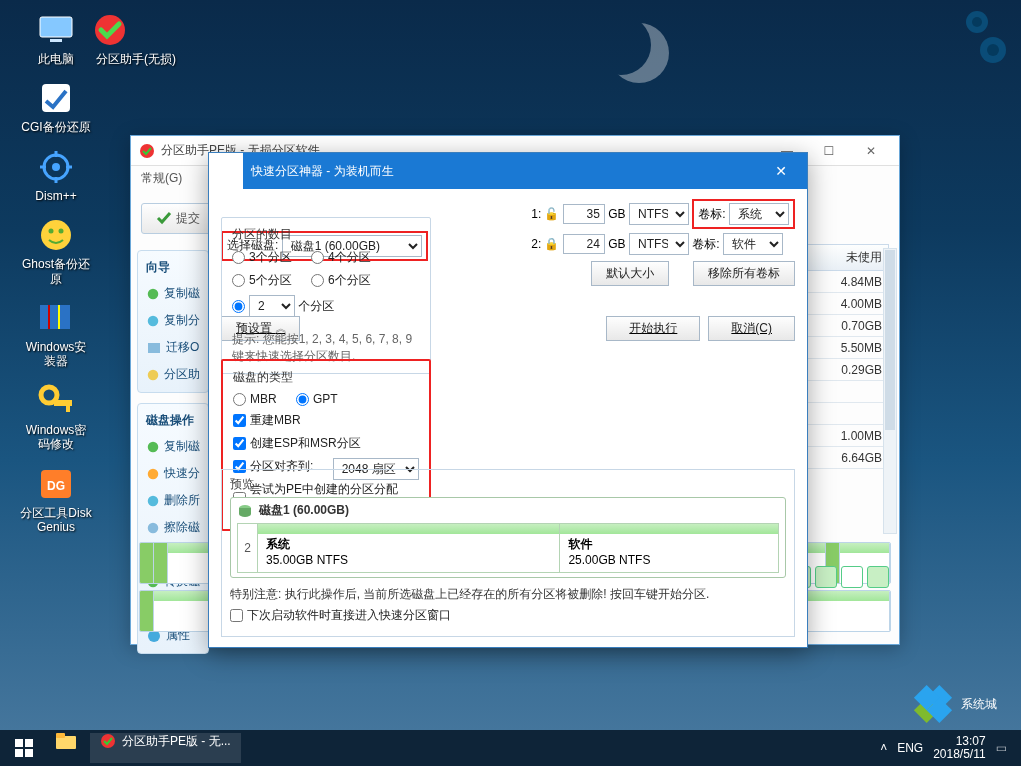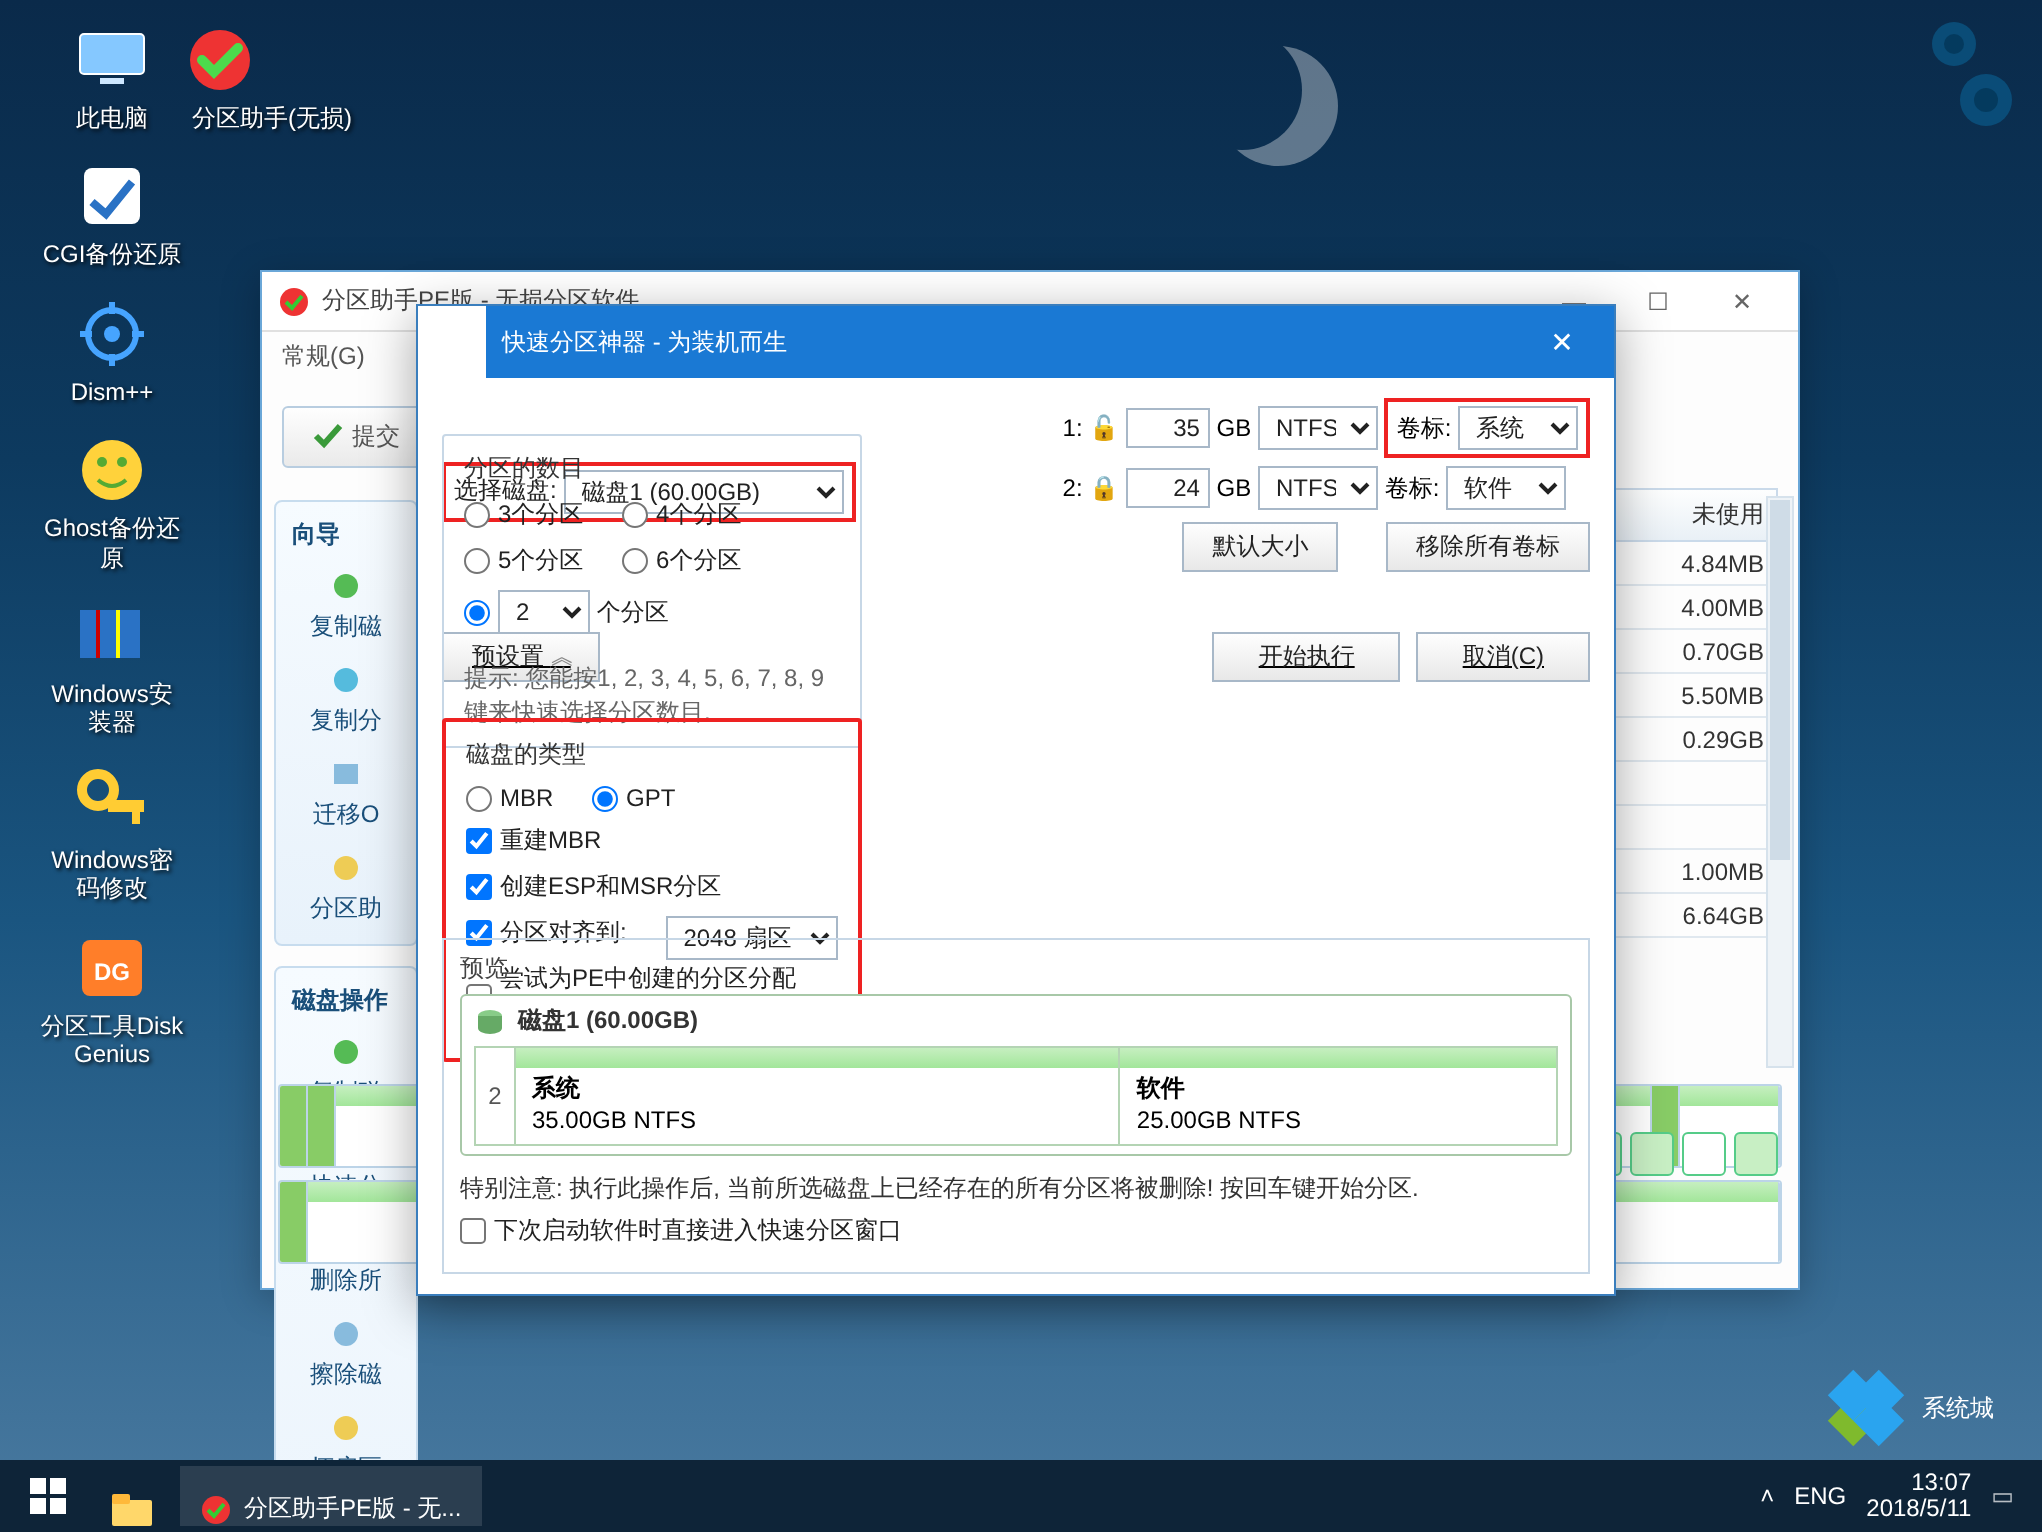--- a/index.html
+++ b/index.html
@@ -29,7 +29,7 @@
 .bgwin .sidepanel{position:absolute;left:6px;top:114px;width:72px;}
 .bgwin .panelgrp{background:linear-gradient(#f6fbff,#e8f2fb);border:1px solid #c7dcee;border-radius:4px;margin-bottom:10px;padding:4px 0;}
 .bgwin .panelgrp .hdr{font-weight:bold;color:#1a4f7a;padding:4px 8px;}
-.bgwin .panelgrp .itm{padding:5px 8px;color:#1a4f7a;display:flex;align-items:center;gap:4px; white-space:nowrap; overflow:hidden;flex-direction:column;}
+.bgwin .panelgrp .itm{padding:5px 8px;color:#1a4f7a;display:flex;align-items:center;gap:4px; white-space:nowrap; overflow:hidden;}
 .bgwin .rightside{position:absolute;right:10px;top:108px;width:86px;}
 .bgwin .rightside .th{background:linear-gradient(#fdfefe,#e9f0f6);border:1px solid #cadaea;padding:4px 6px;text-align:right;color:#333;}
 .bgwin .rightside .cell{border:1px solid #e0e8ef;border-top:none;padding:4px 6px;text-align:right;color:#333;height:22px;}

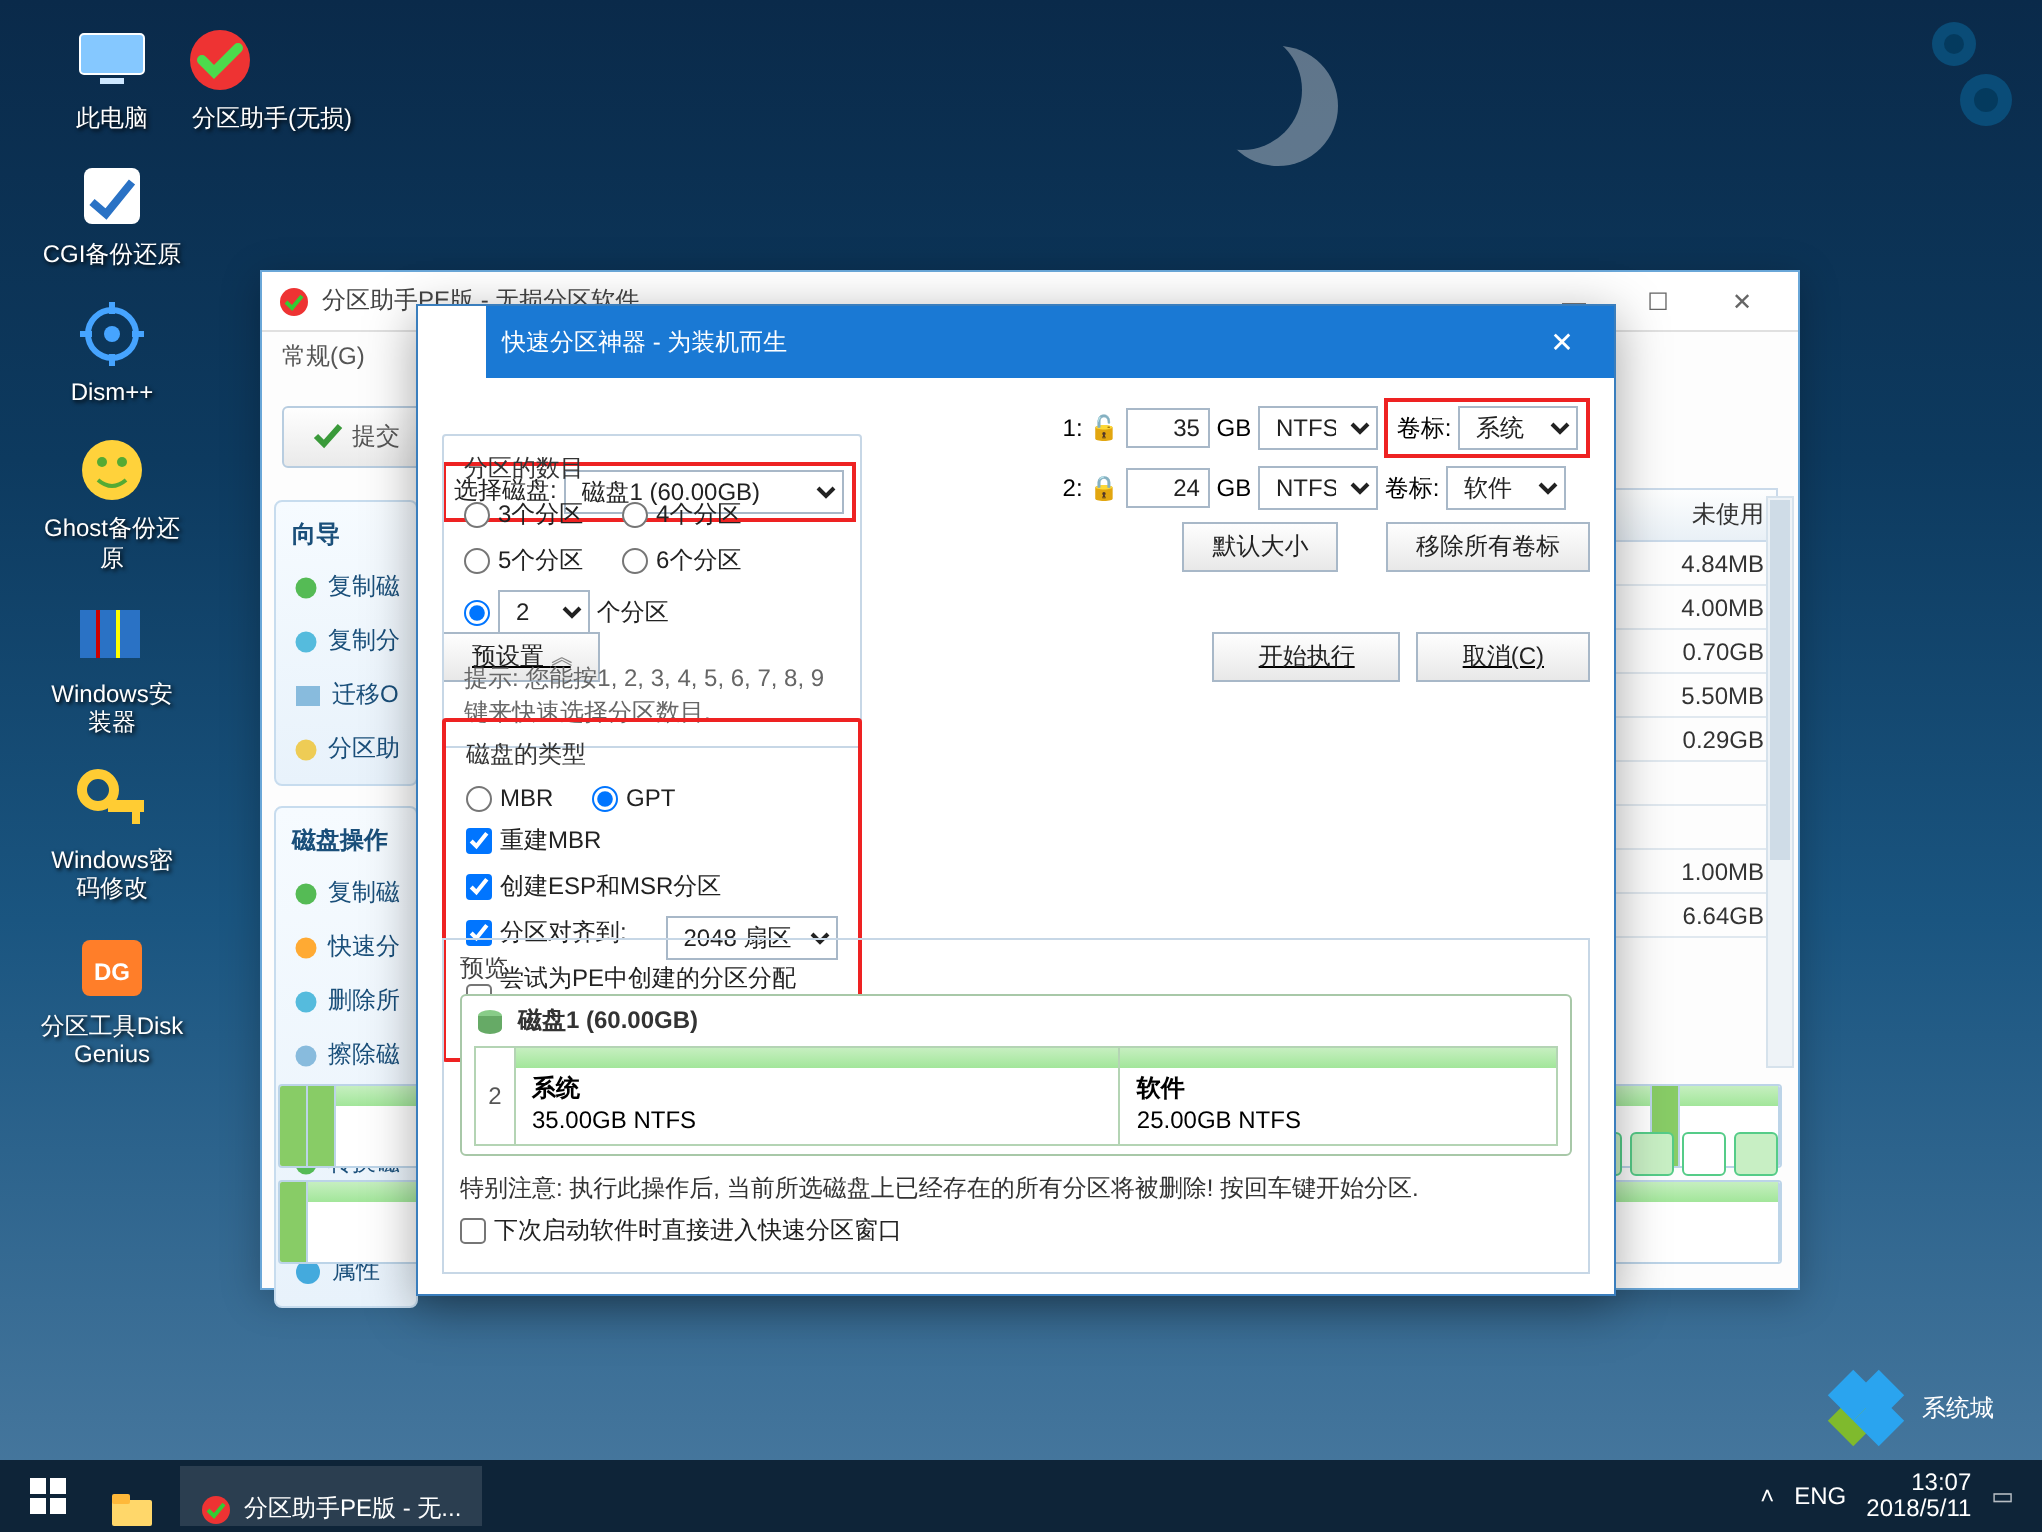--- a/index.html
+++ b/index.html
@@ -73,7 +73,7 @@
 
 .taskbar{position:absolute;left:0;right:0;bottom:0;height:36px;background:#0e2438;display:flex;align-items:center;padding:0 6px;color:#fff;}
 .taskbar .start{width:36px;height:28px;display:flex;align-items:center;justify-content:center;}
-.taskbar .tb-btn{height:30px;padding:0 10px;display:flex;align-items:flex-end;gap:6px;margin-left:4px;background:rgba(255,255,255,0.12);}
+.taskbar .tb-btn{height:30px;padding:0 10px;display:flex;align-items:flex-start;gap:6px;margin-left:4px;background:rgba(255,255,255,0.12);}
 .taskbar .tray{margin-left:auto;display:flex;align-items:center;gap:10px;padding-right:8px;}
 .taskbar .clock{text-align:right;line-height:1.1;}
 

